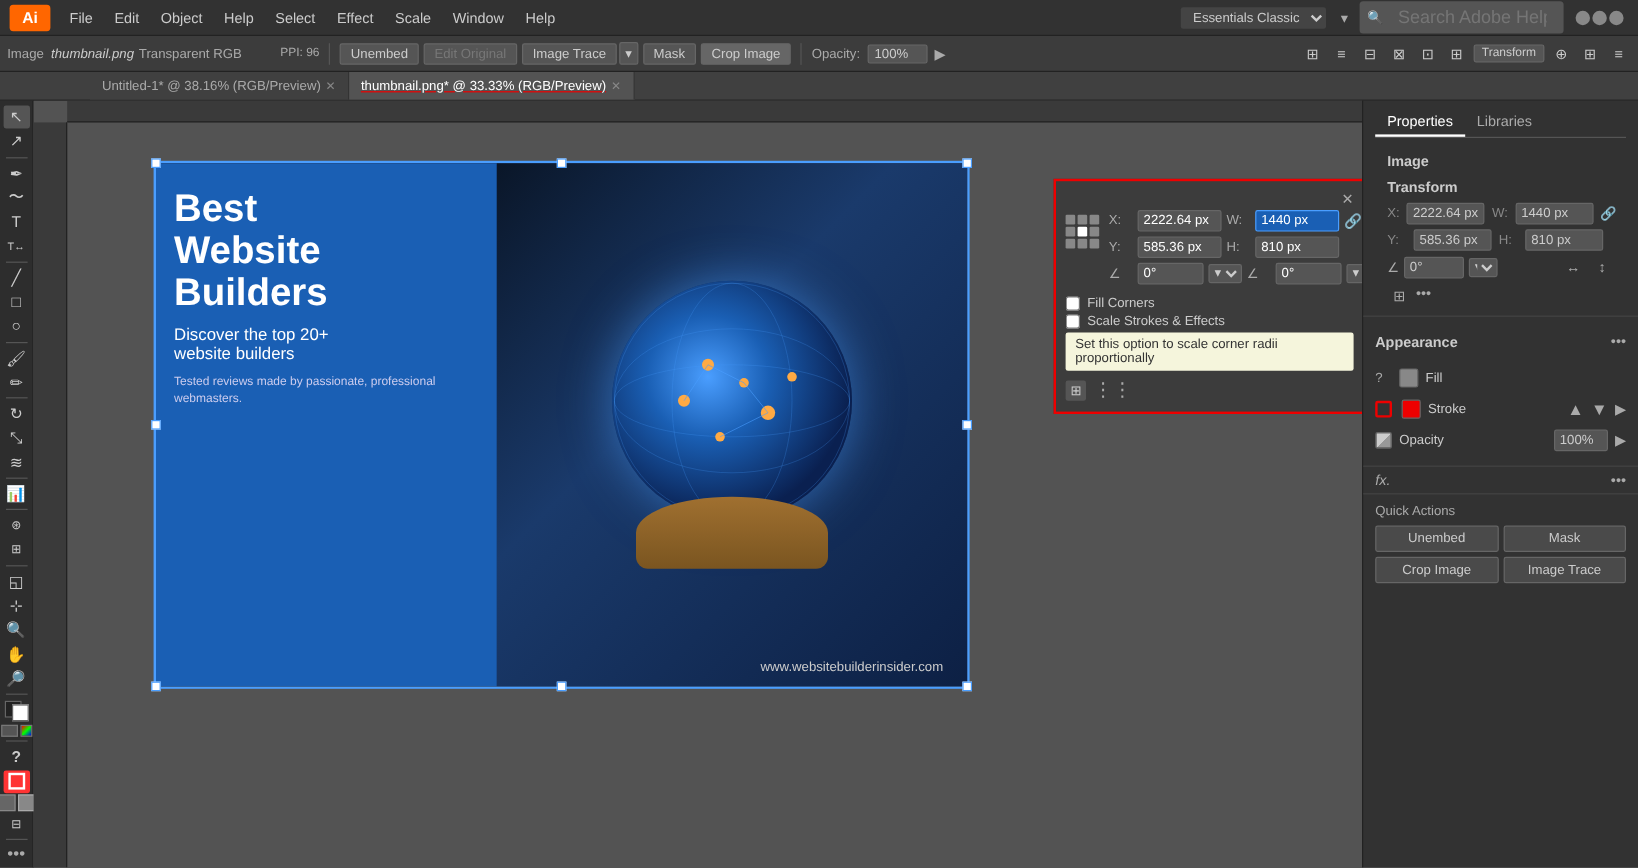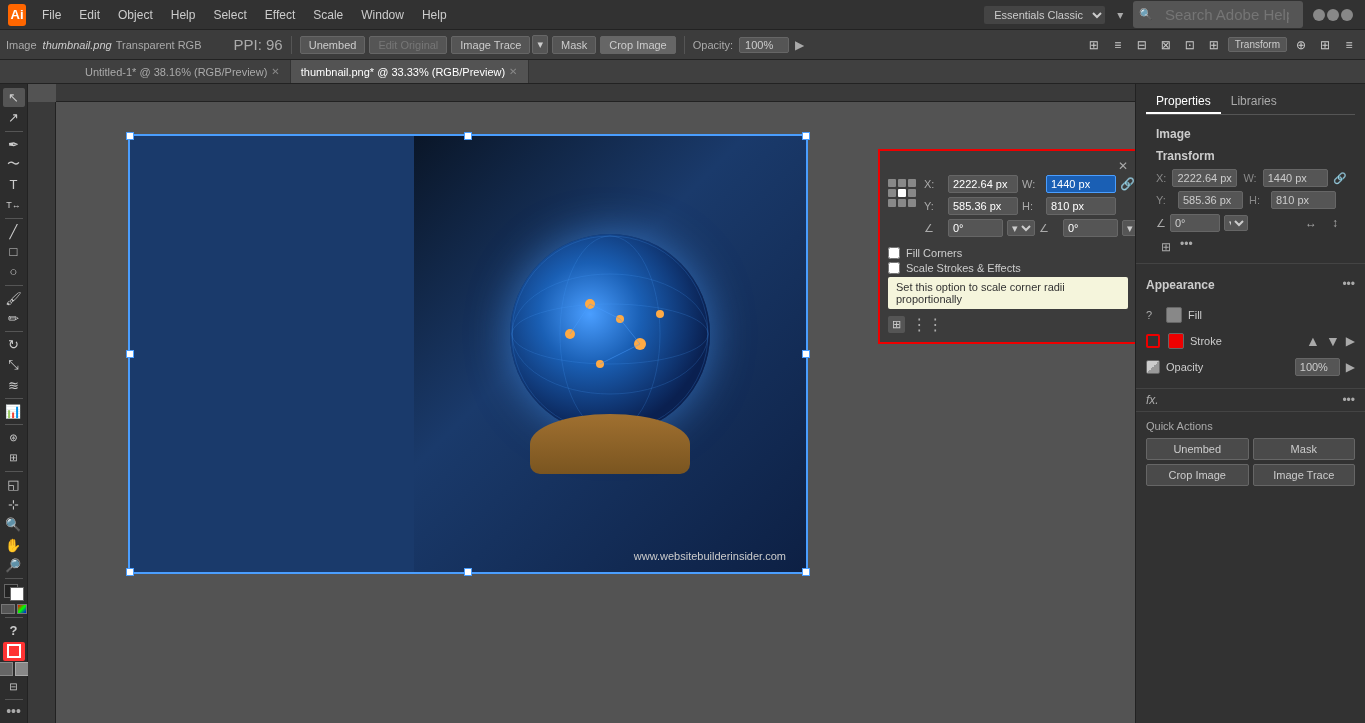--- a/index.html
+++ b/index.html
@@ -112,7 +112,7 @@
 <body>
 
 <div class="menu-bar">
-  <div class="app-icon" style="background:#ff6600;color:#fff;font-weight:900;font-size:13px;display:flex;align-items:center;justify-content:center;border-radius:3px;width:18px;height:22px;">Ai</div>
+  <div class="app-icon" style="background:#ff6600;color:#fff;font-weight:900;font-size:13px;display:flex;align-items:center;justify-content:center;border-radius:3px;width:34px;height:22px;">Ai</div>
   <div class="menu-item">File</div>
   <div class="menu-item">Edit</div>
   <div class="menu-item">Object</div>

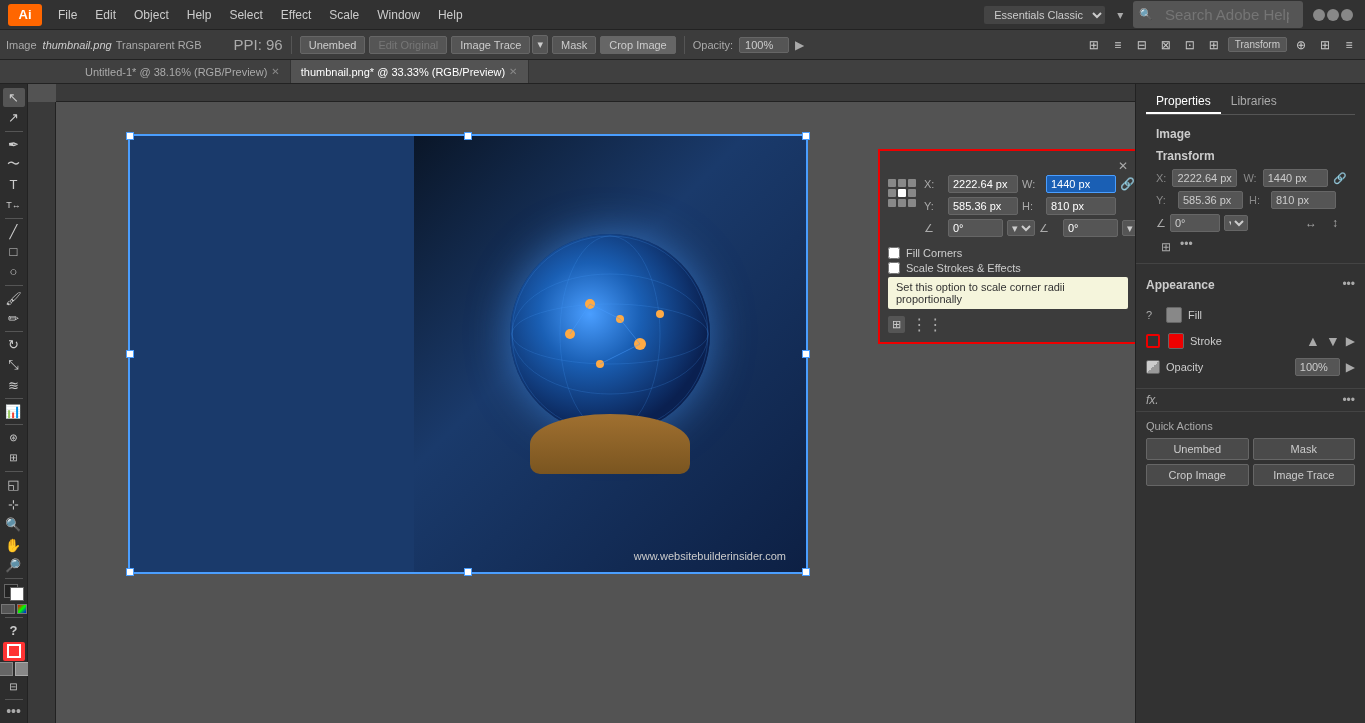--- a/index.html
+++ b/index.html
@@ -144,7 +144,7 @@
   <span class="toolbar-label">Image</span>
   <span style="color:#ccc;font-size:11px;font-style:italic;">thumbnail.png</span>
   <span style="color:#aaa;font-size:11px;">Transparent RGB</span>
-  <span style="color:#aaa;font-size:15px;padding-left:28px;">PPI: 96</span>
+  <span style="color:#aaa;font-size:10px;padding-left:28px;">PPI: 96</span>
   <div class="toolbar-sep"></div>
   <button class="toolbar-btn">Unembed</button>
   <button class="toolbar-btn" style="color:#777;">Edit Original</button>

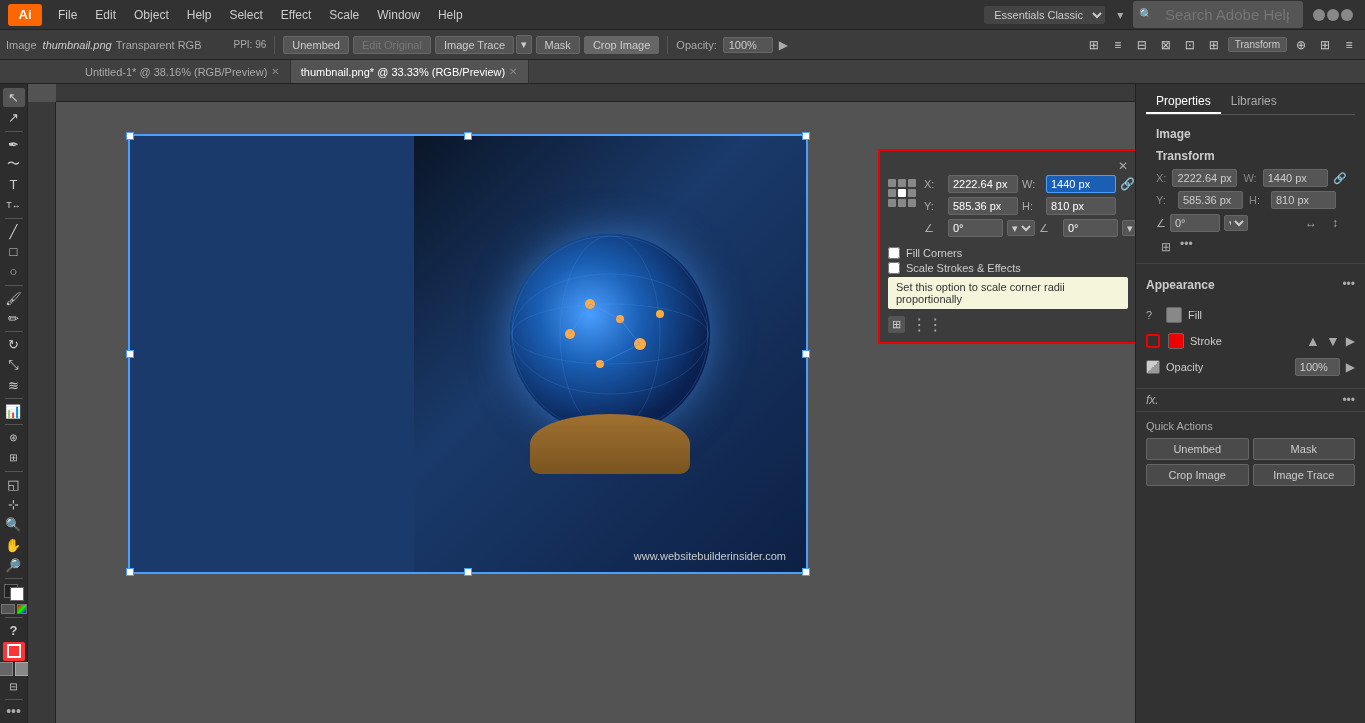--- a/index.html
+++ b/index.html
@@ -180,7 +180,7 @@
     <span class="tab-close">✕</span>
   </div>
   <div class="tab active">
-    <span style="text-decoration-color: #e00;">thumbnail.png* @ 33.33% (RGB/Preview)</span>
+    <span style="text-decoration: underline; text-decoration-color: #e00;">thumbnail.png* @ 33.33% (RGB/Preview)</span>
     <span class="tab-close">✕</span>
   </div>
 </div>

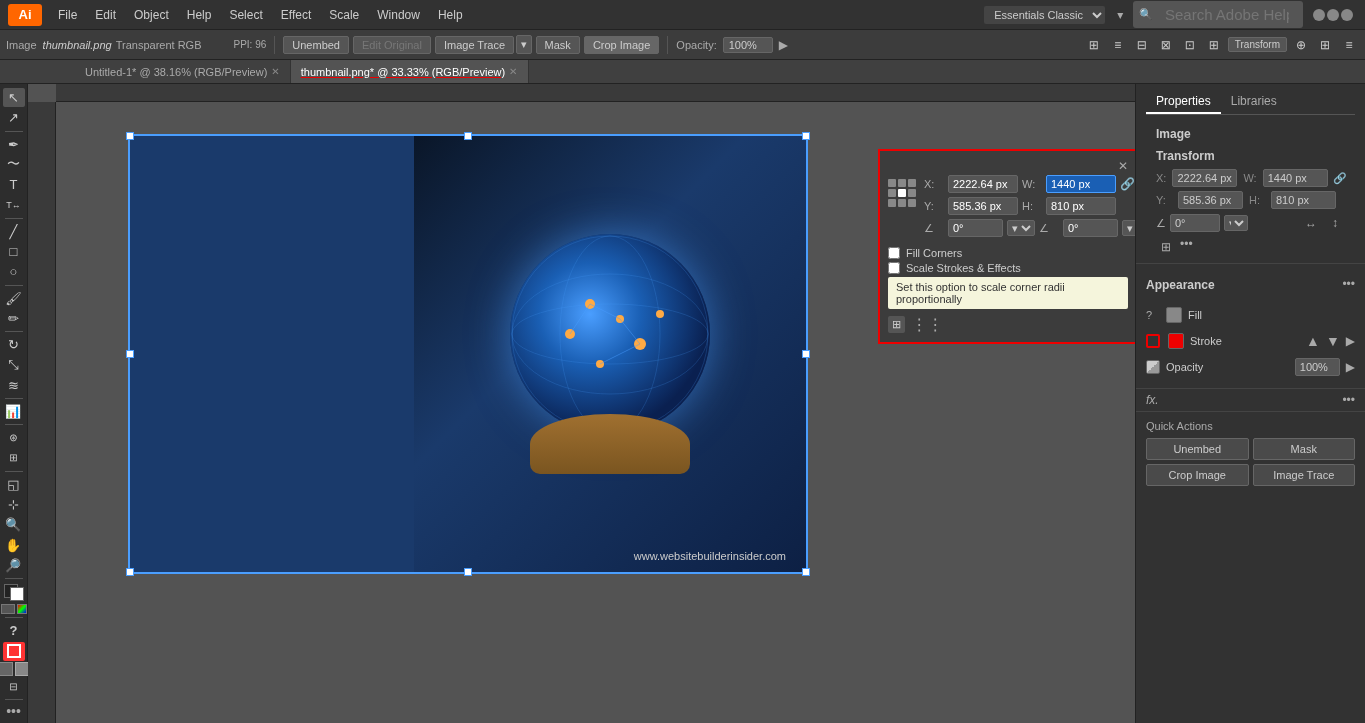--- a/index.html
+++ b/index.html
@@ -249,6 +249,18 @@
     <div class="image-canvas">
       <div class="image-content">
 
+        <div class="image-blue-section">
+          <div class="img-title">
+            <span>Best</span><br>
+            <span>Website</span><br>
+            <span>Builders</span>
+          </div>
+          <div class="img-subtitle">
+            <span>Discover the top 20+</span><br>
+            <span>website builders</span>
+          </div>
+          <div class="img-desc">Tested reviews made by passionate, professional webmasters.</div>
+        </div>
 
         <div class="image-globe-section">
           <div style="position:relative;display:flex;flex-direction:column;align-items:center;">

